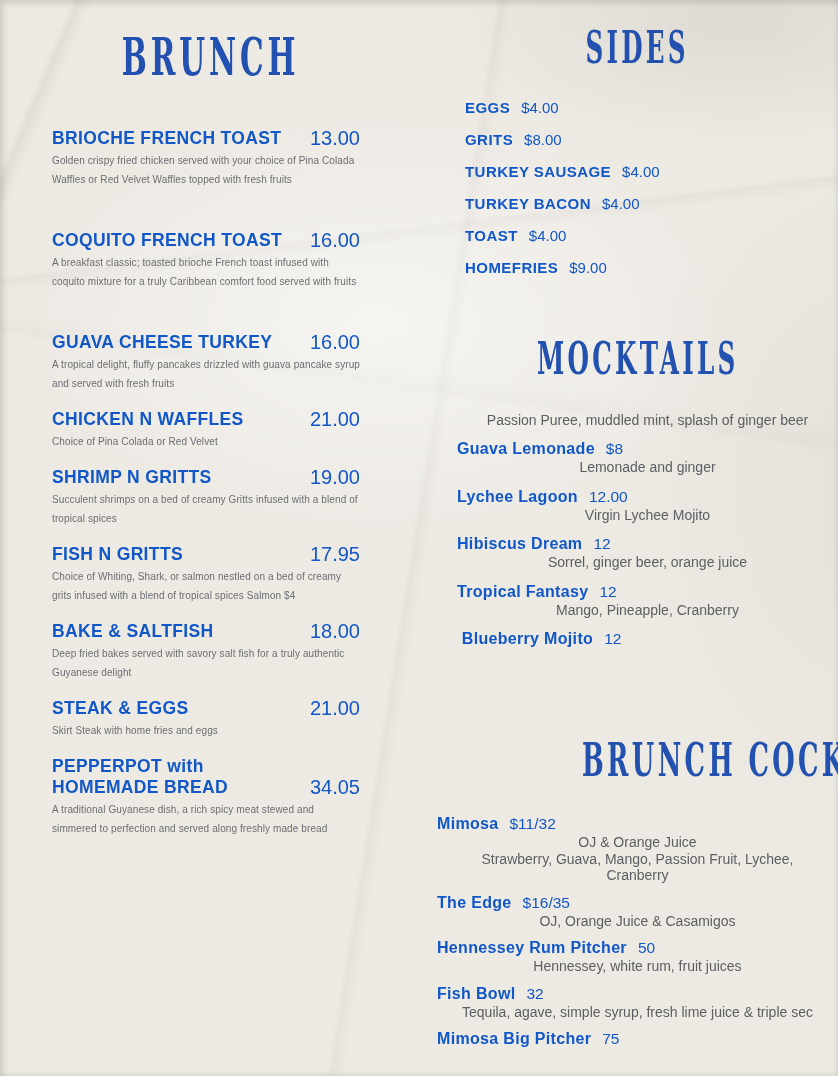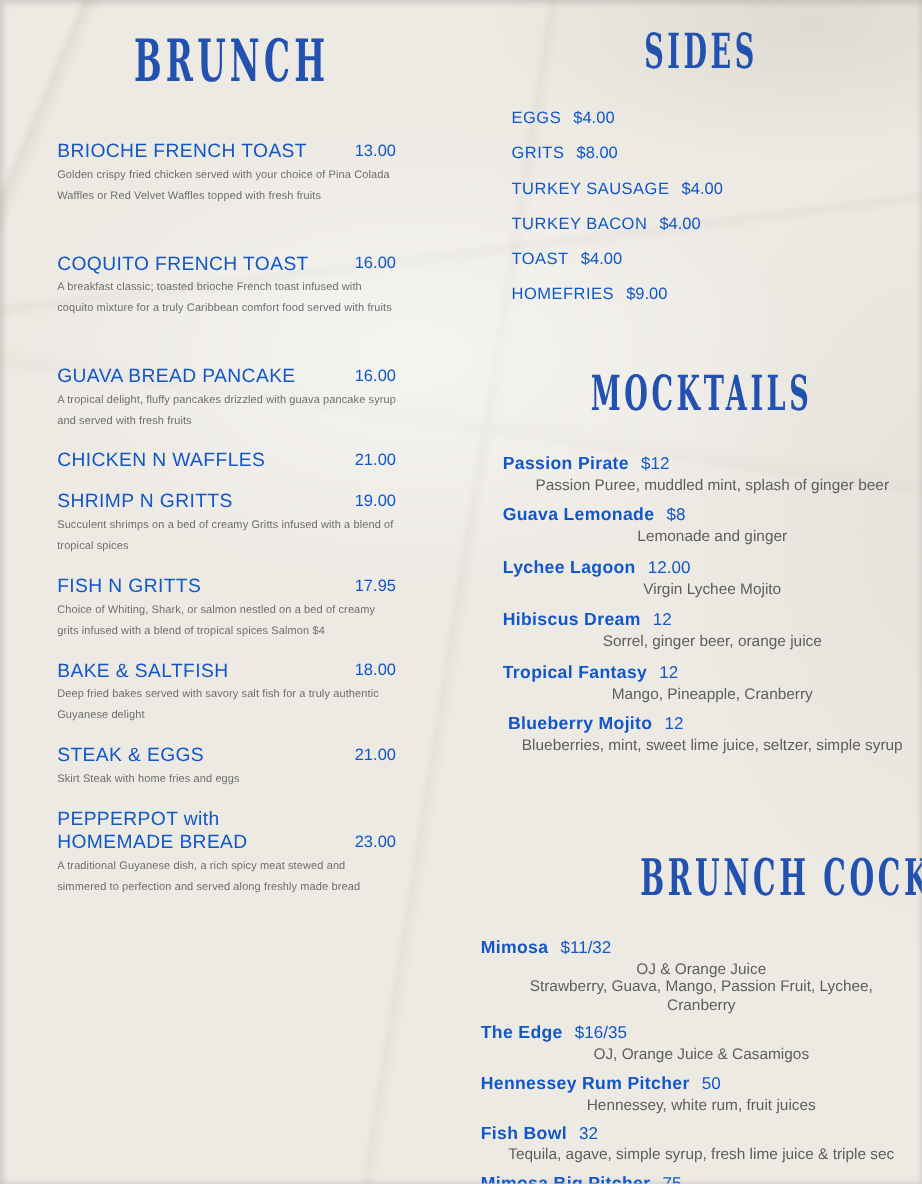--- a/index.html
+++ b/index.html
@@ -54,7 +54,7 @@
 
   .sides-list { margin-top:28px; padding-left:28px; }
   .side-item { display:flex; align-items:baseline; gap:11px; margin-bottom:13px; }
-  .side-name { color:var(--item_blue,#1157c7); font-weight:normal; font-size:15px; line-height:19px; letter-spacing:0.03em; }
+  .side-name { color:var(--item_blue,#1157c7); font-weight:bold; font-size:15px; line-height:19px; letter-spacing:0.03em; }
   .side-price { color:var(--item_blue,#1157c7); font-size:15px; line-height:19px; }
 
   .mocktails-title { margin-top:60px; }

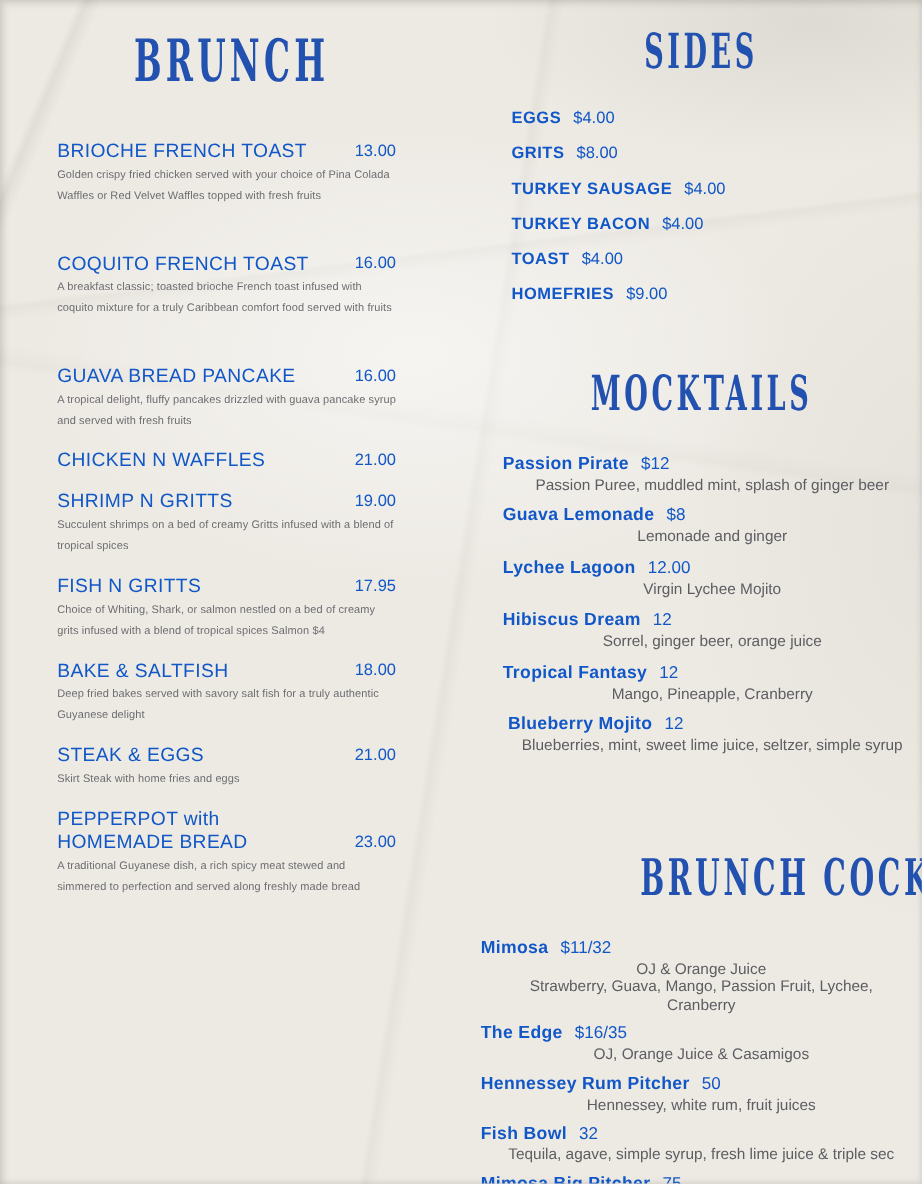--- a/index.html
+++ b/index.html
@@ -41,7 +41,7 @@
   .menu-item:first-child { margin-top:0; }
   .item-head { display:flex; justify-content:space-between; align-items:flex-end; margin-bottom:2px; }
   .item-name {
-    color:var(--item_blue,#1157c7); font-weight:normal; font-size:17.5px; line-height:21px;
+    color:var(--item_blue,#1157c7); font-weight:bold; font-size:17.5px; line-height:21px;
     letter-spacing:0.02em; white-space:pre-wrap;
   }
   .item-price { color:var(--item_blue,#1157c7); font-size:15px; line-height:21px; flex:none; }

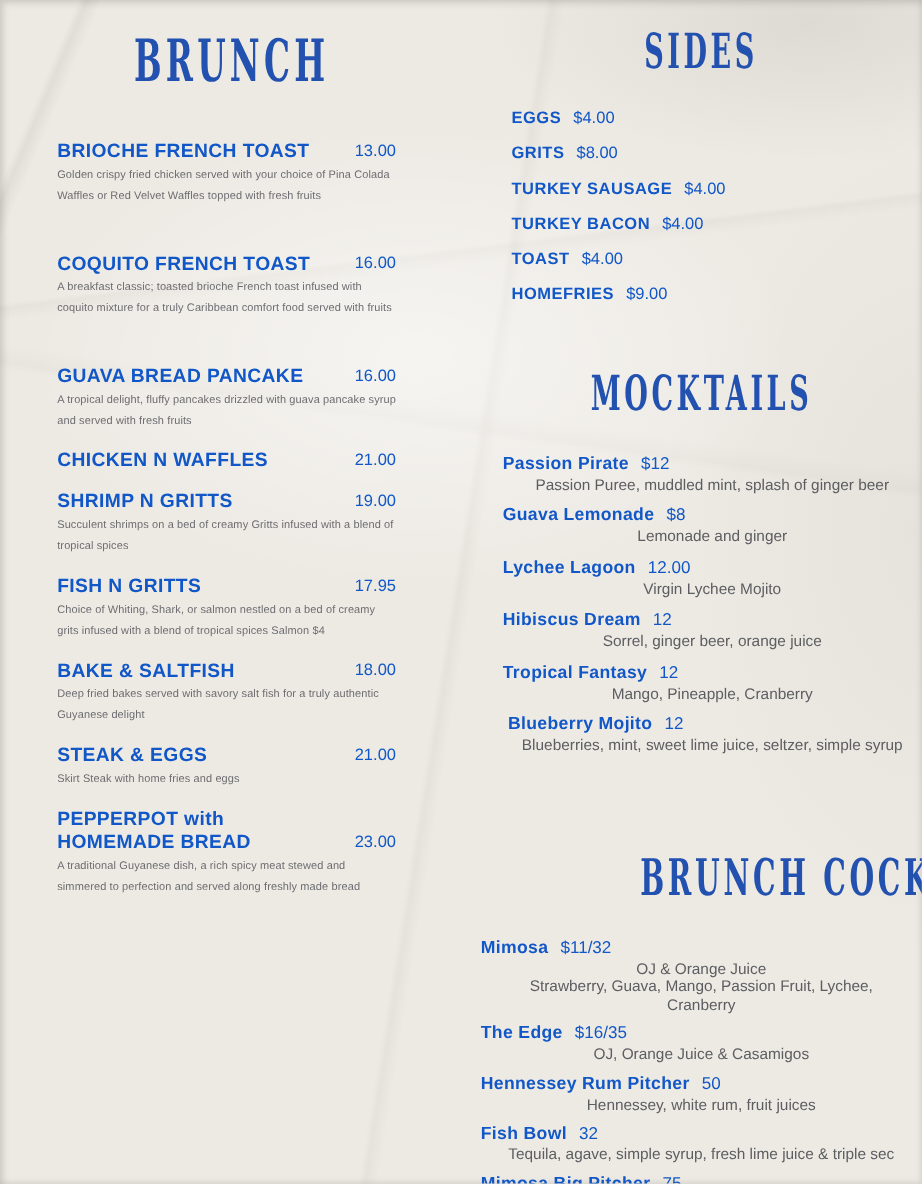--- a/index.html
+++ b/index.html
@@ -44,7 +44,7 @@
     color:var(--item_blue,#1157c7); font-weight:bold; font-size:17.5px; line-height:21px;
     letter-spacing:0.02em; white-space:pre-wrap;
   }
-  .item-price { color:var(--item_blue,#1157c7); font-size:15px; line-height:21px; flex:none; }
+  .item-price { color:var(--item_blue,#1157c7); font-size:20px; line-height:21px; flex:none; }
   .item-desc { color:var(--desc_gray,#6d6d71); font-size:10px; line-height:19px; letter-spacing:0.01em; }
 
   

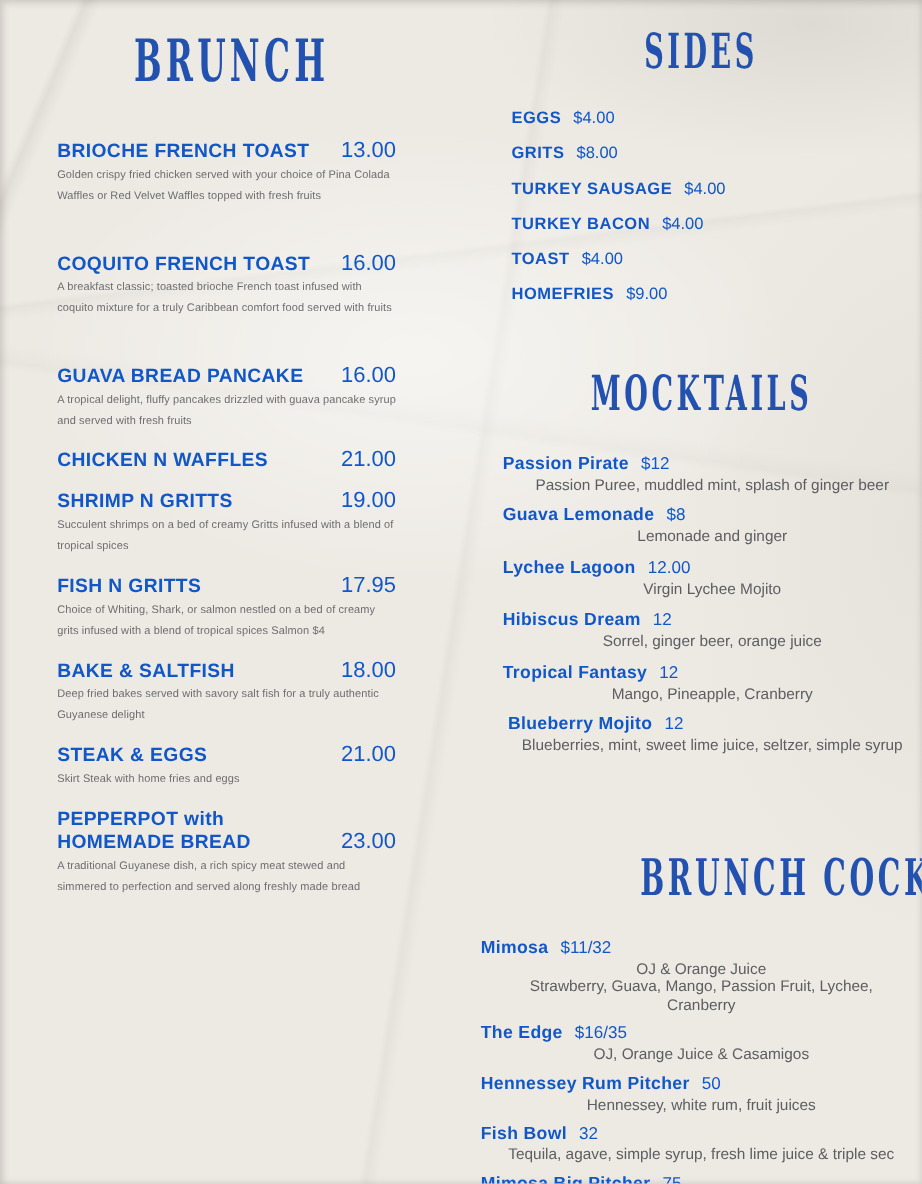--- a/index.html
+++ b/index.html
@@ -100,7 +100,7 @@
 
         <div class="menu-item gap-lg">
           <div class="item-head">
-            <span class="item-name">GUAVA BREAD PANCAKE</span>
+            <span class="item-name">GUAVA CHEESE TURKEY</span>
             <span class="item-price">16.00</span>
           </div>
           <div class="item-desc">A tropical delight, fluffy pancakes drizzled with guava pancake syrup and served with fresh fruits</div>

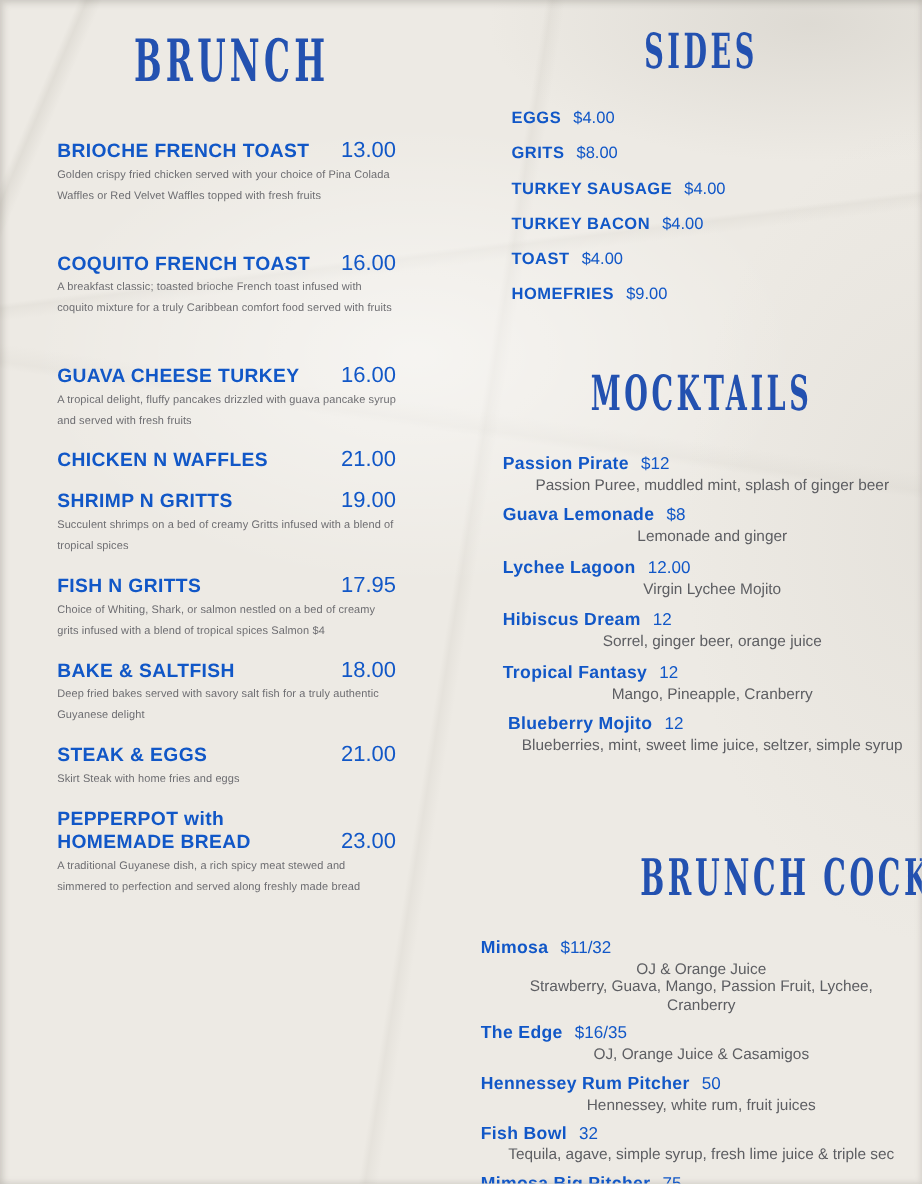--- a/index.html
+++ b/index.html
@@ -200,10 +200,6 @@
     <div class="mocktails-list">
 
         <div class="drink-item">
-          <div class="drink-head">
-            <span class="drink-name">Passion Pirate</span>
-            <span class="drink-price">$12</span>
-          </div>
           <div class="drink-desc">Passion Puree, muddled mint, splash of ginger beer</div>
         </div>
 

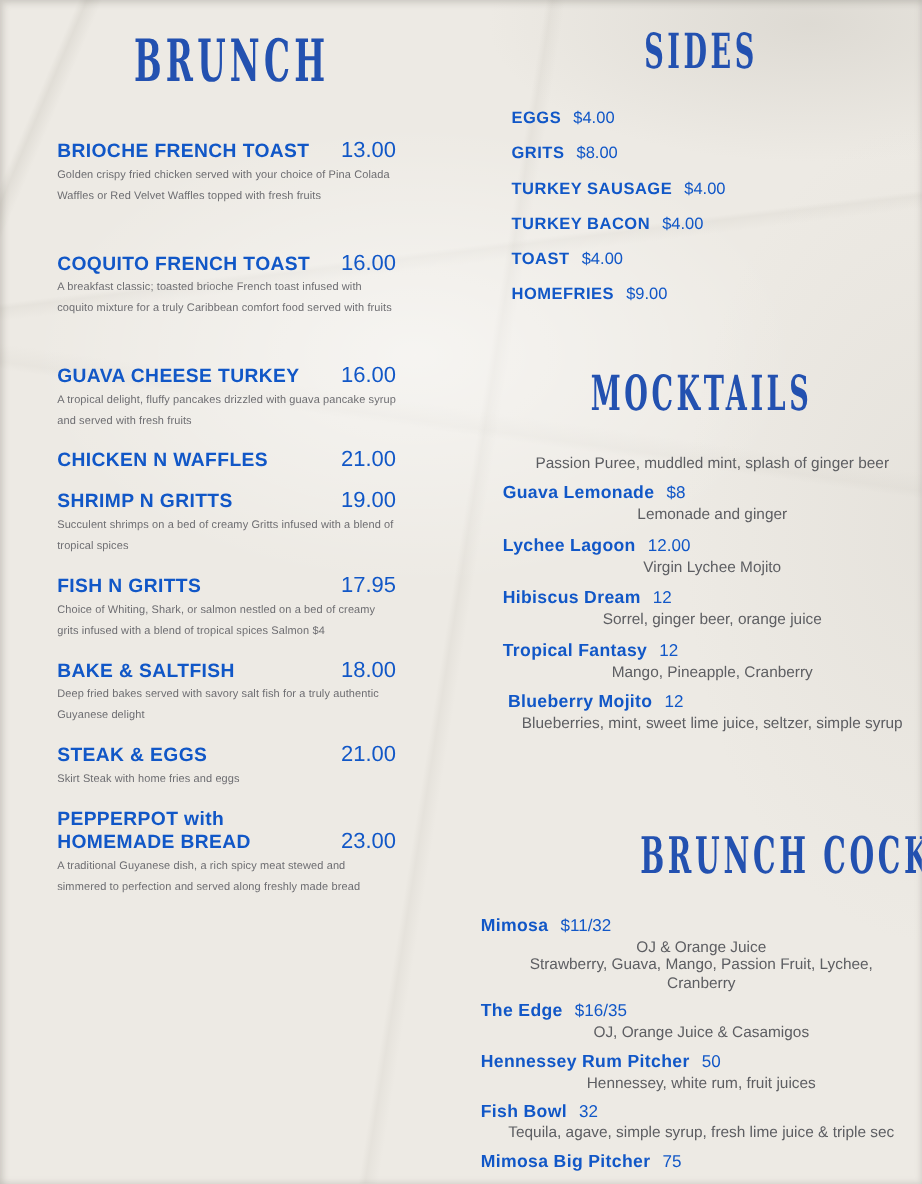--- a/index.html
+++ b/index.html
@@ -111,6 +111,7 @@
             <span class="item-name">CHICKEN N WAFFLES</span>
             <span class="item-price">21.00</span>
           </div>
+          <div class="item-desc">Choice of Pina Colada or Red Velvet</div>
         </div>
 
         <div class="menu-item">

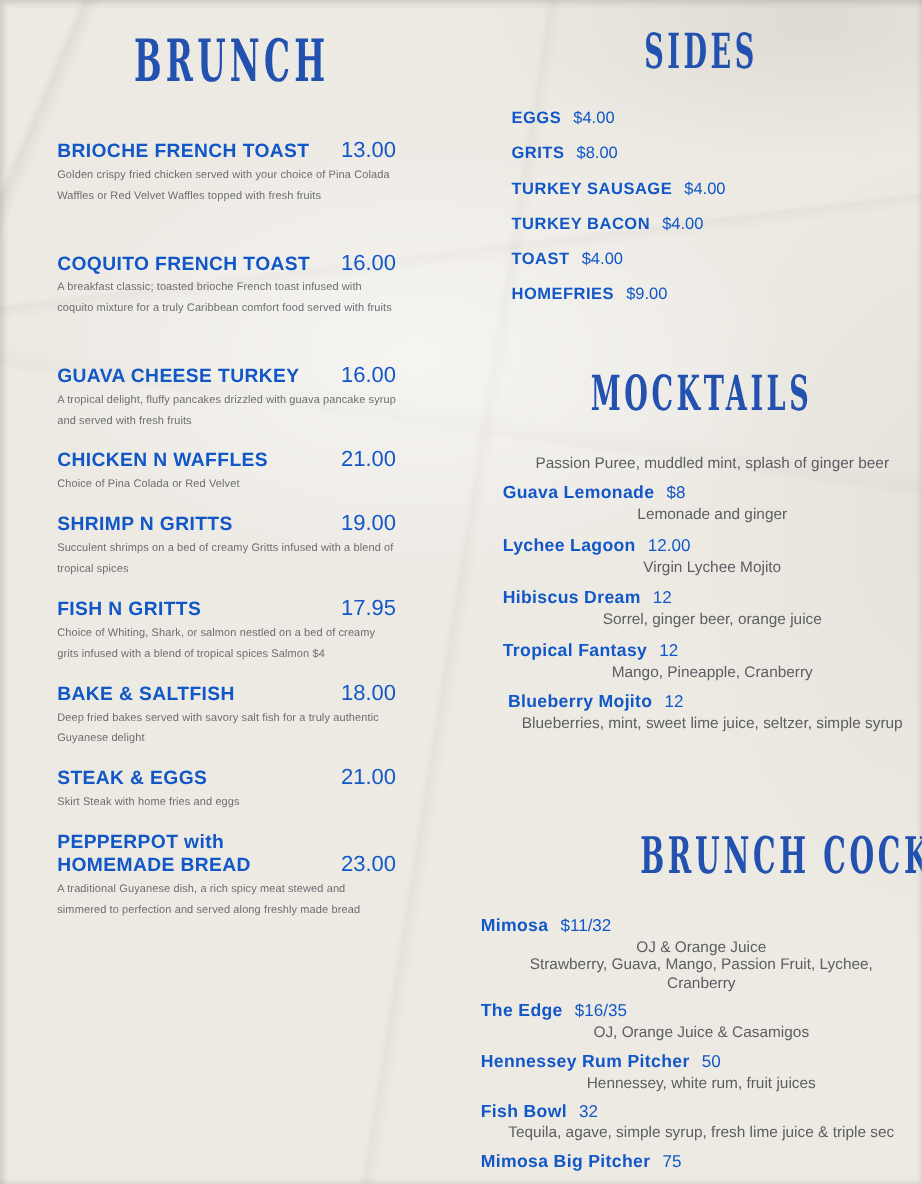--- a/index.html
+++ b/index.html
@@ -241,7 +241,6 @@
             <span class="drink-name"> Blueberry Mojito</span>
             <span class="drink-price">12</span>
           </div>
-          <div class="drink-desc">Blueberries, mint, sweet lime juice, seltzer, simple syrup</div>
         </div>
       </div>
 

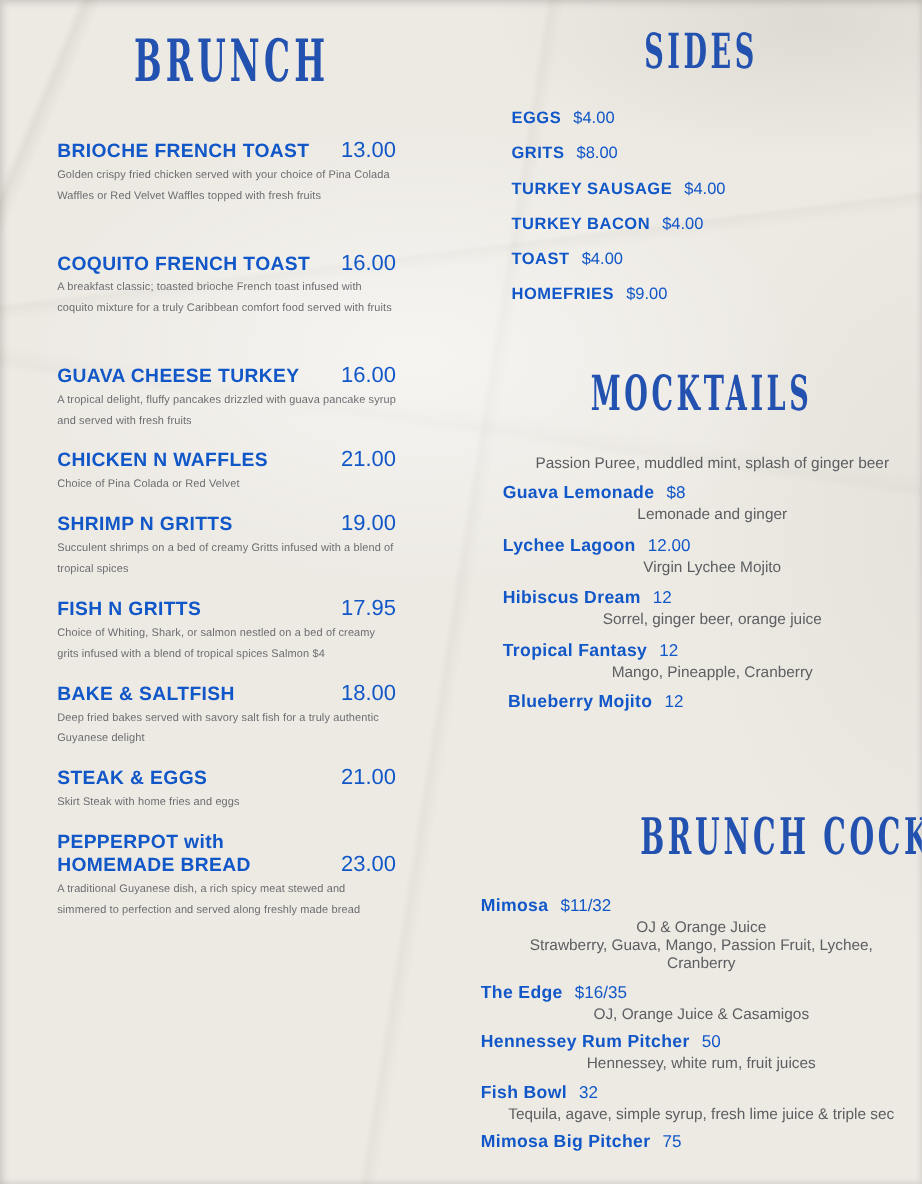--- a/index.html
+++ b/index.html
@@ -150,7 +150,7 @@
           <div class="item-head">
             <span class="item-name">PEPPERPOT with
 HOMEMADE BREAD</span>
-            <span class="item-price">23.00</span>
+            <span class="item-price">34.05</span>
           </div>
           <div class="item-desc">A traditional Guyanese dish, a rich spicy meat stewed and simmered to perfection and served along freshly made bread</div>
         </div>

